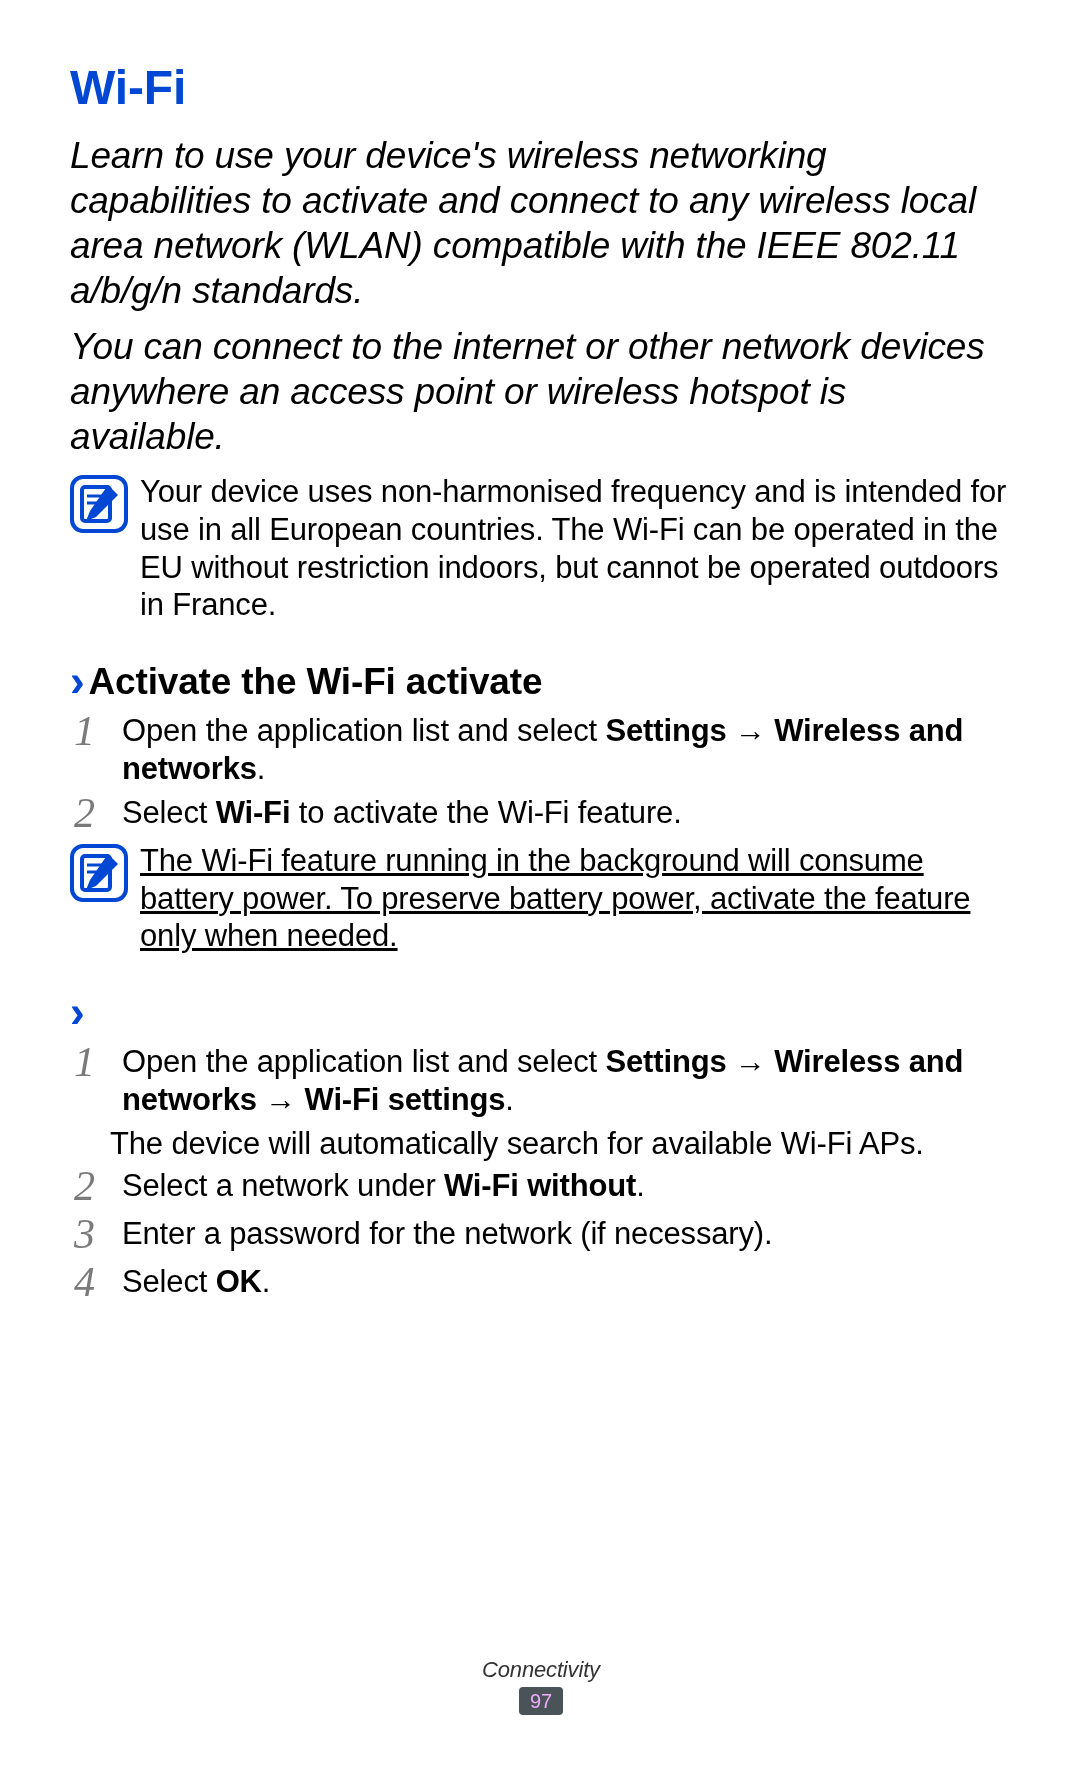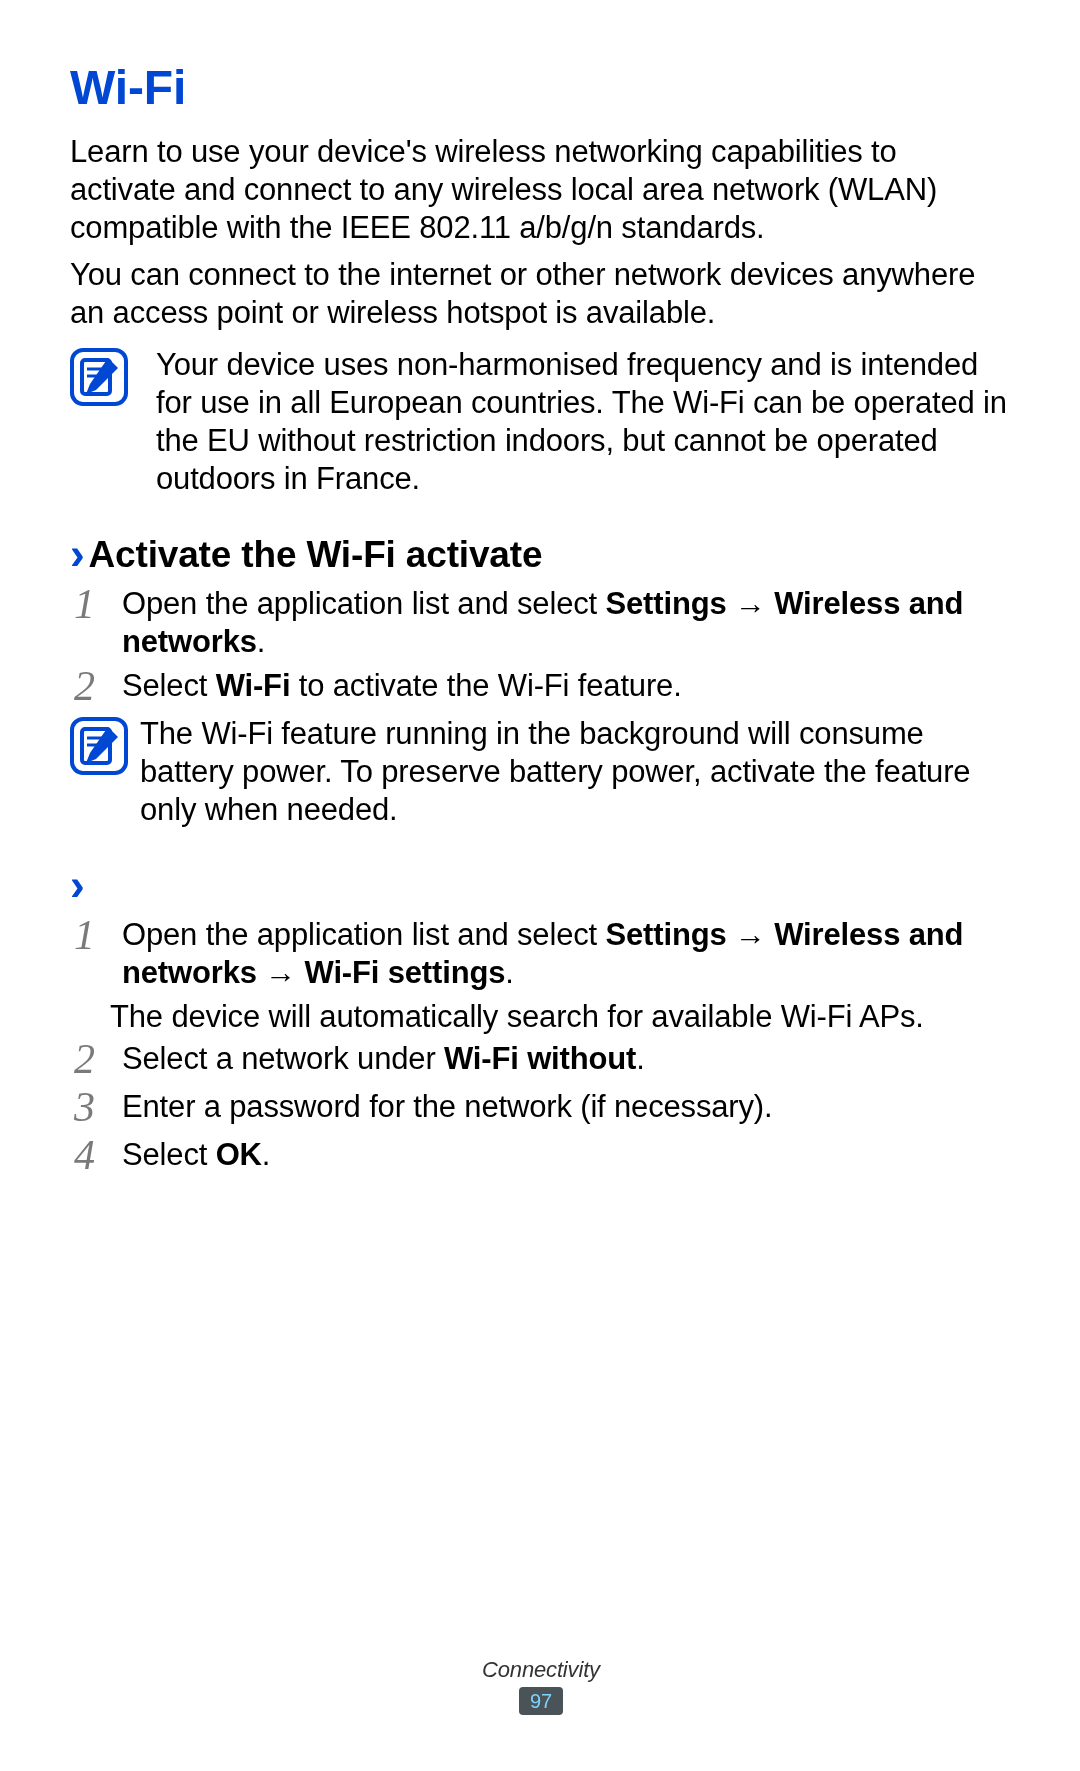--- a/index.html
+++ b/index.html
@@ -24,9 +24,10 @@
       margin-bottom: 18px;
     }
     .para {
-      font-size: 31px;
+      font-size: 37px;
       line-height: 1.22;
       margin-bottom: 10px;
+      font-style: italic;
     }
     .note-block {
       display: flex;

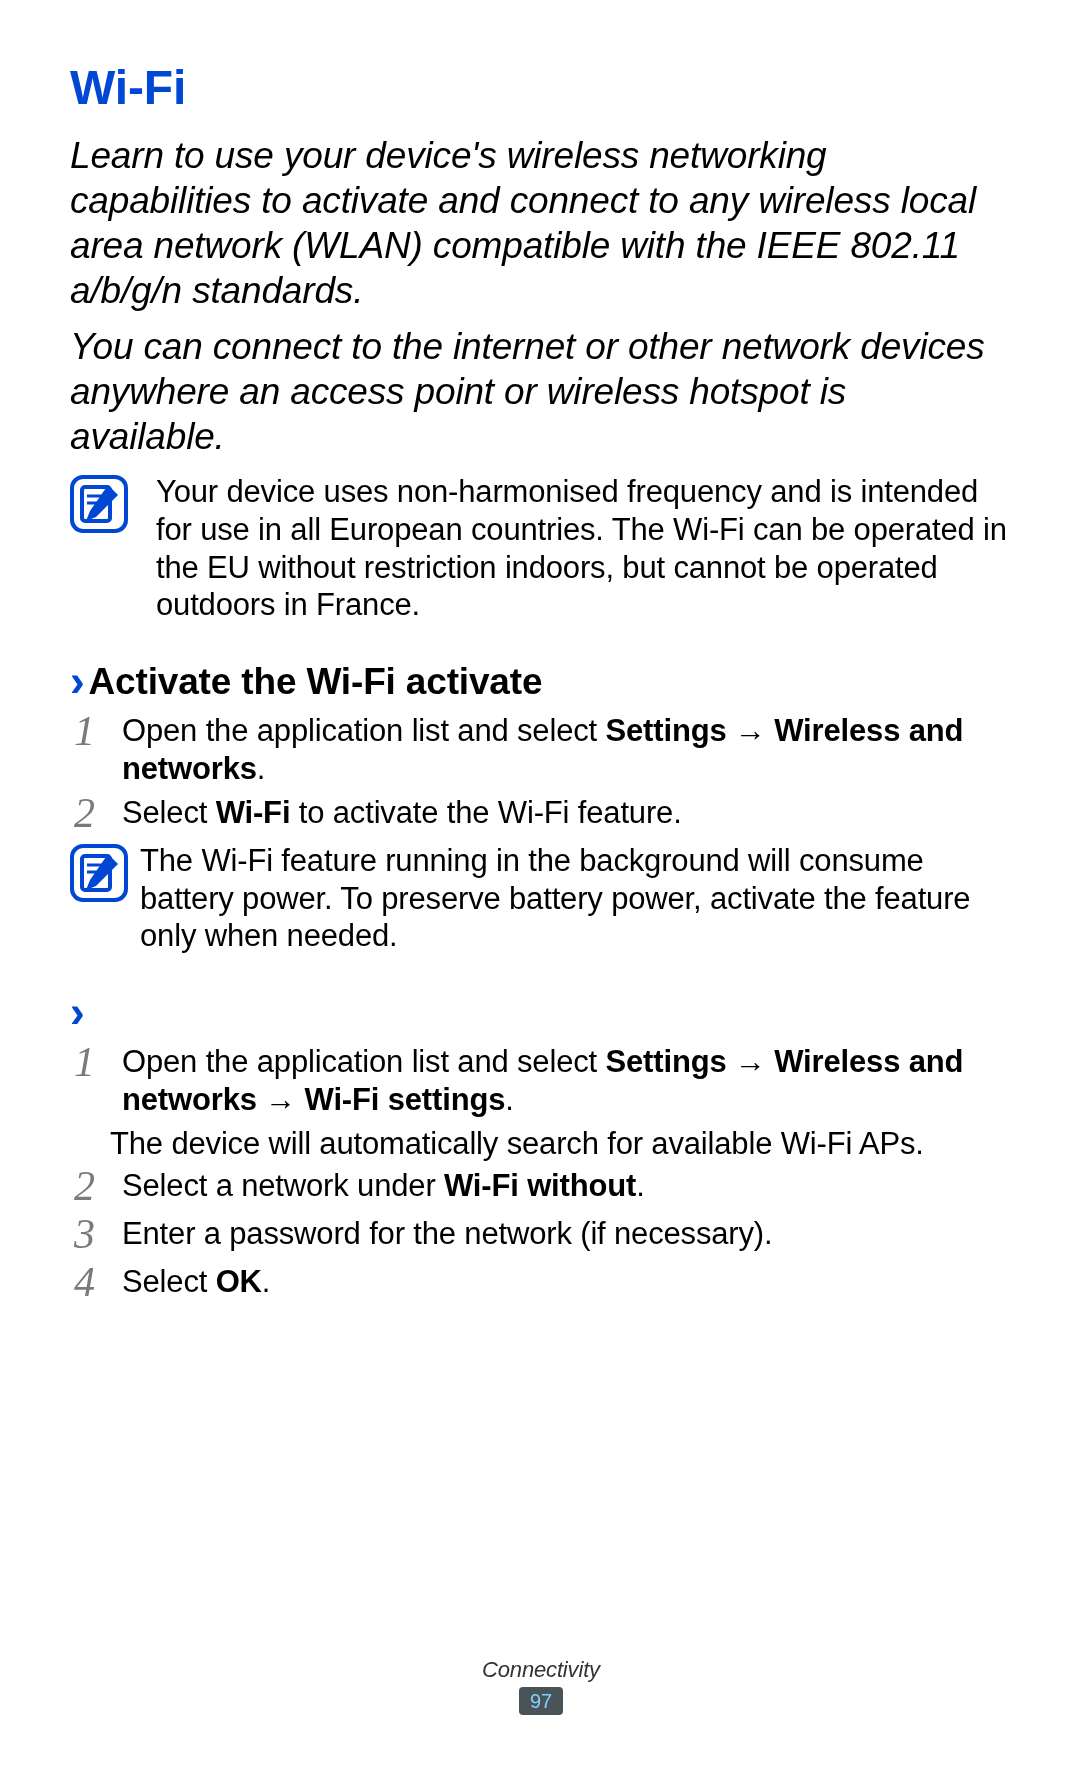--- a/index.html
+++ b/index.html
@@ -34,7 +34,6 @@
       align-items: flex-start;
       margin-top: 14px;
       margin-bottom: 24px;
-      gap: 16px;
     }
     .note-icon {
       width: 58px;

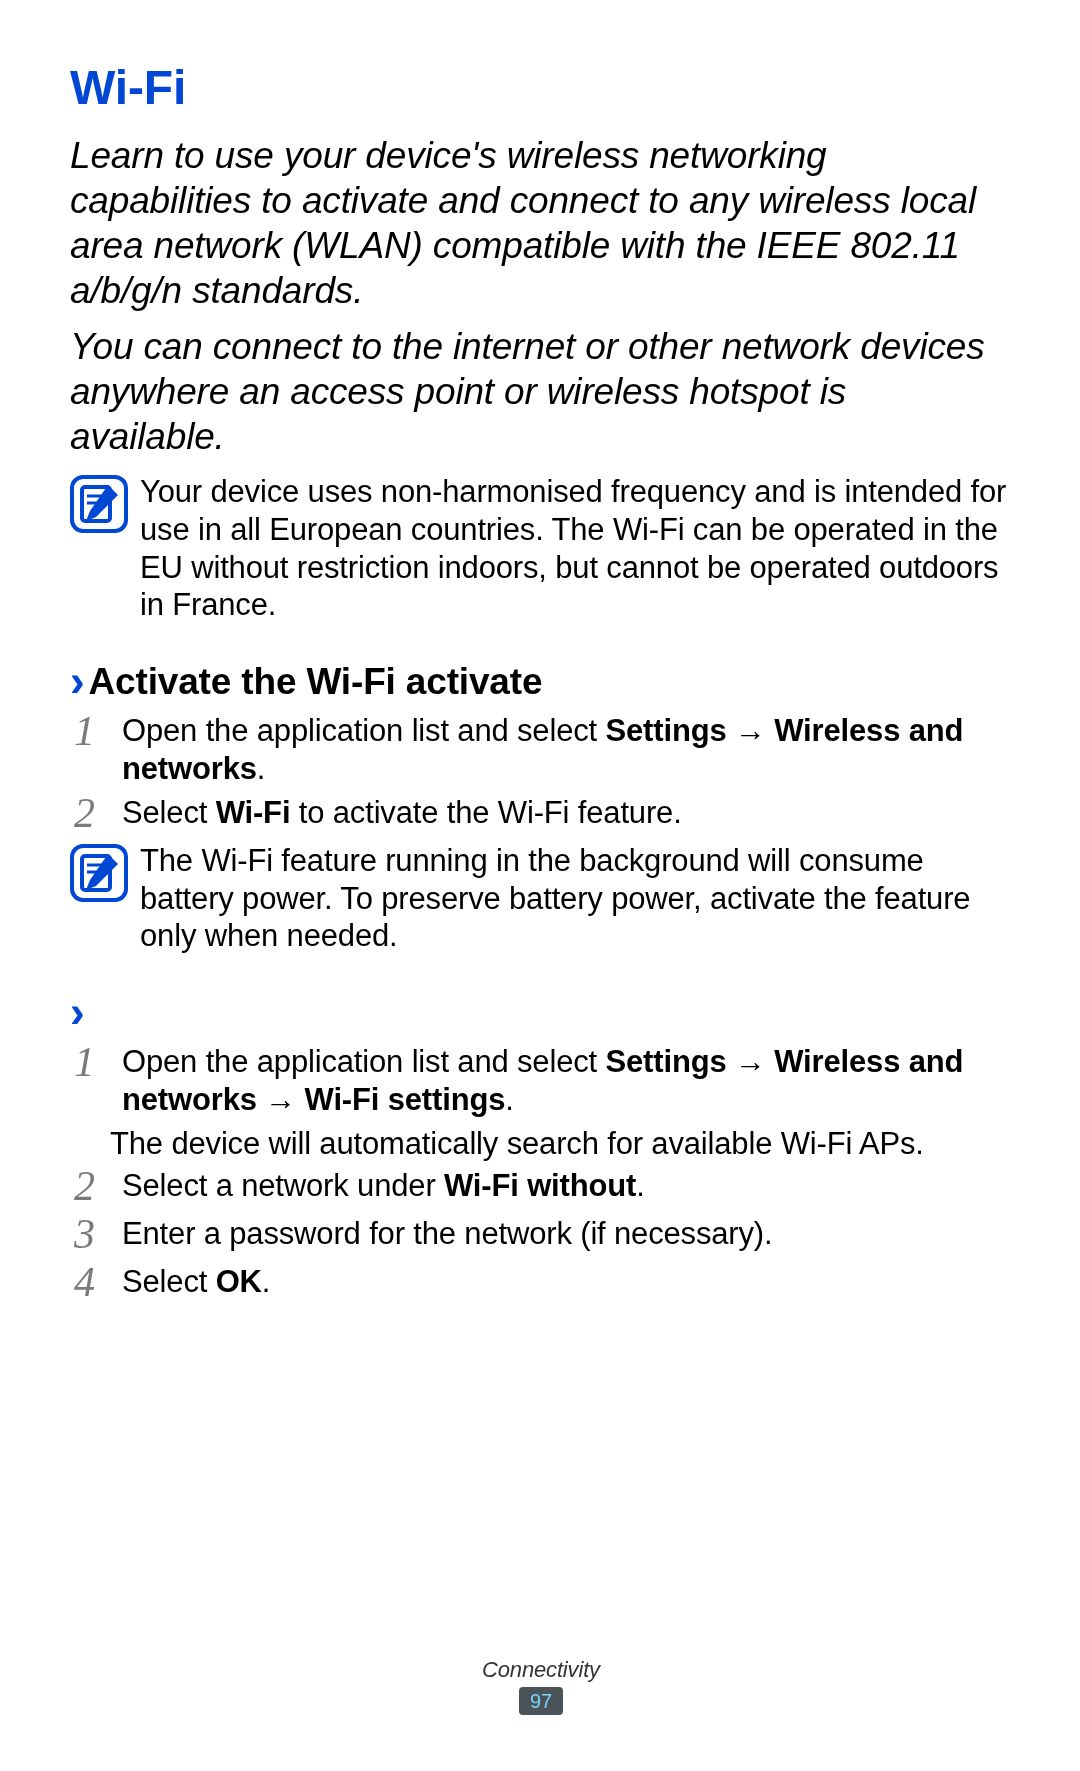--- a/index.html
+++ b/index.html
@@ -95,6 +95,7 @@
       align-items: flex-start;
       margin-top: 6px;
       margin-bottom: 16px;
+      text-decoration: underline;
     }
     .step-extra {
       font-size: 31px;

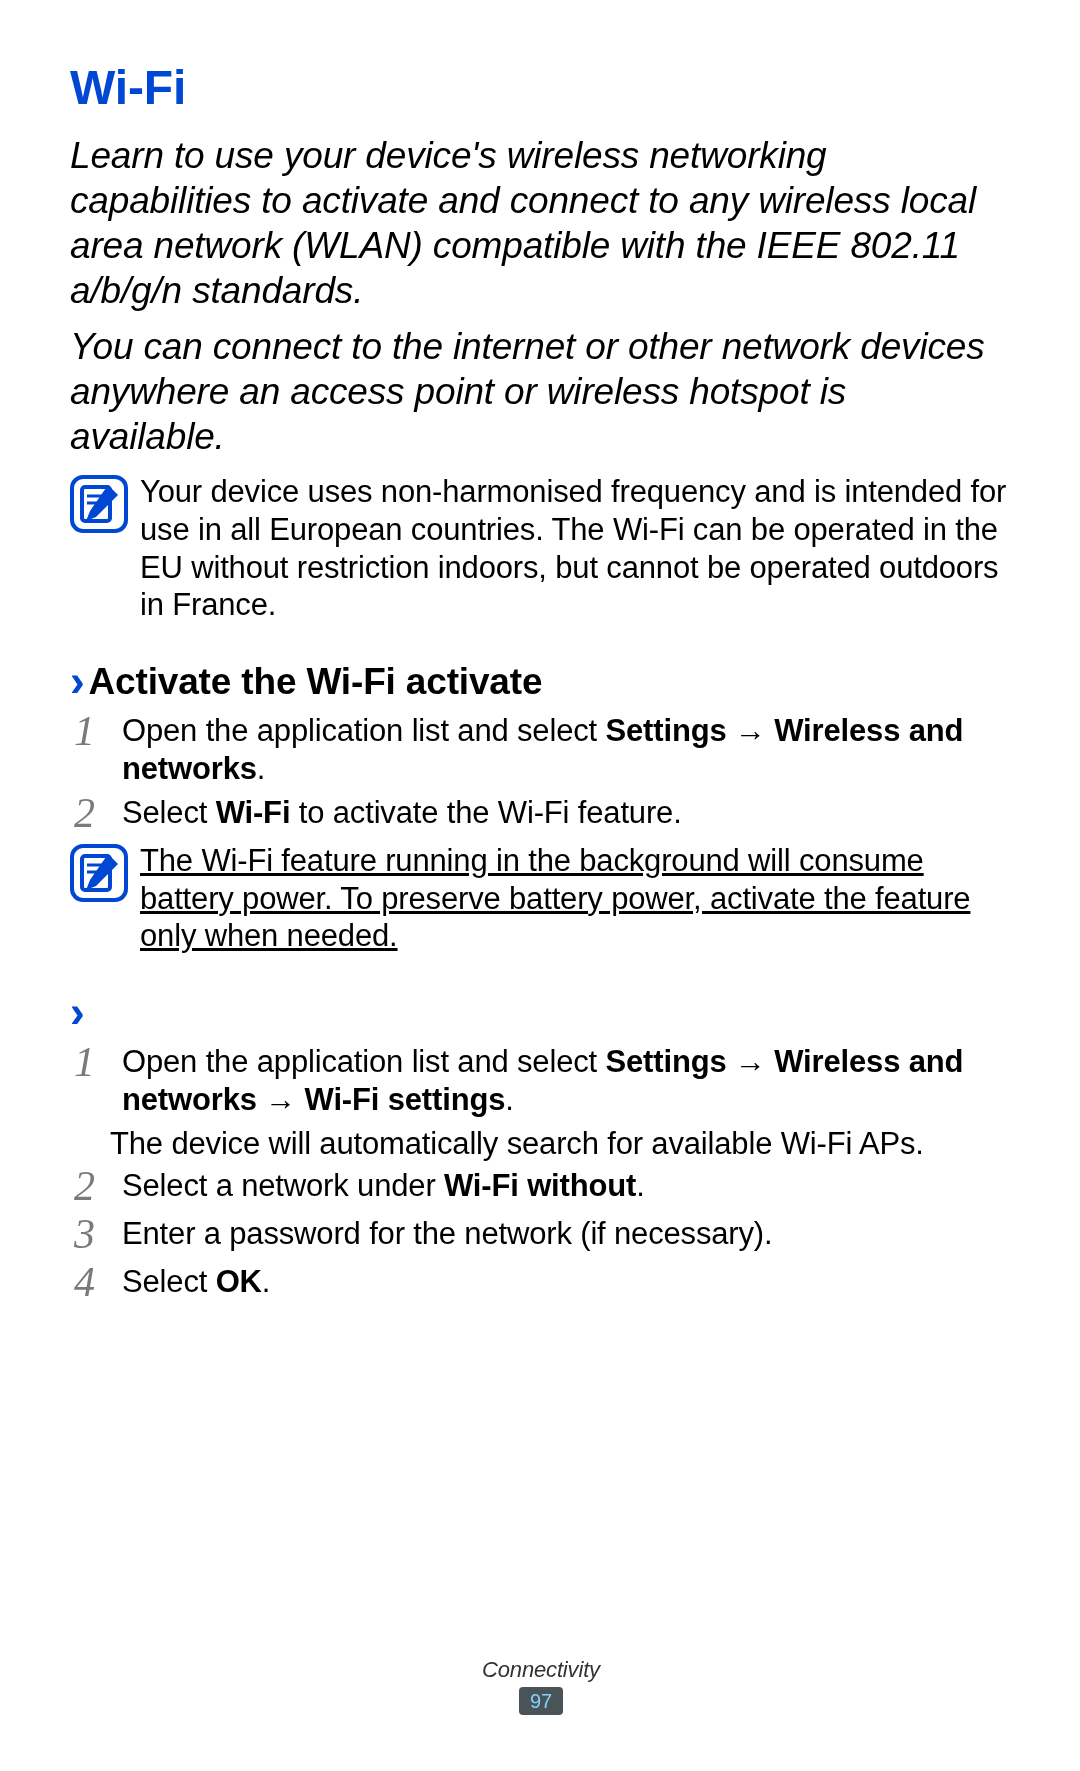--- a/index.html
+++ b/index.html
@@ -120,7 +120,7 @@
       min-width: 44px;
       padding: 1px 10px;
       background: #4a5458;
-      color: #7dd3fc;
+      color: #f0abfc;
       font-size: 20px;
       border-radius: 4px;
       font-weight: 400;

